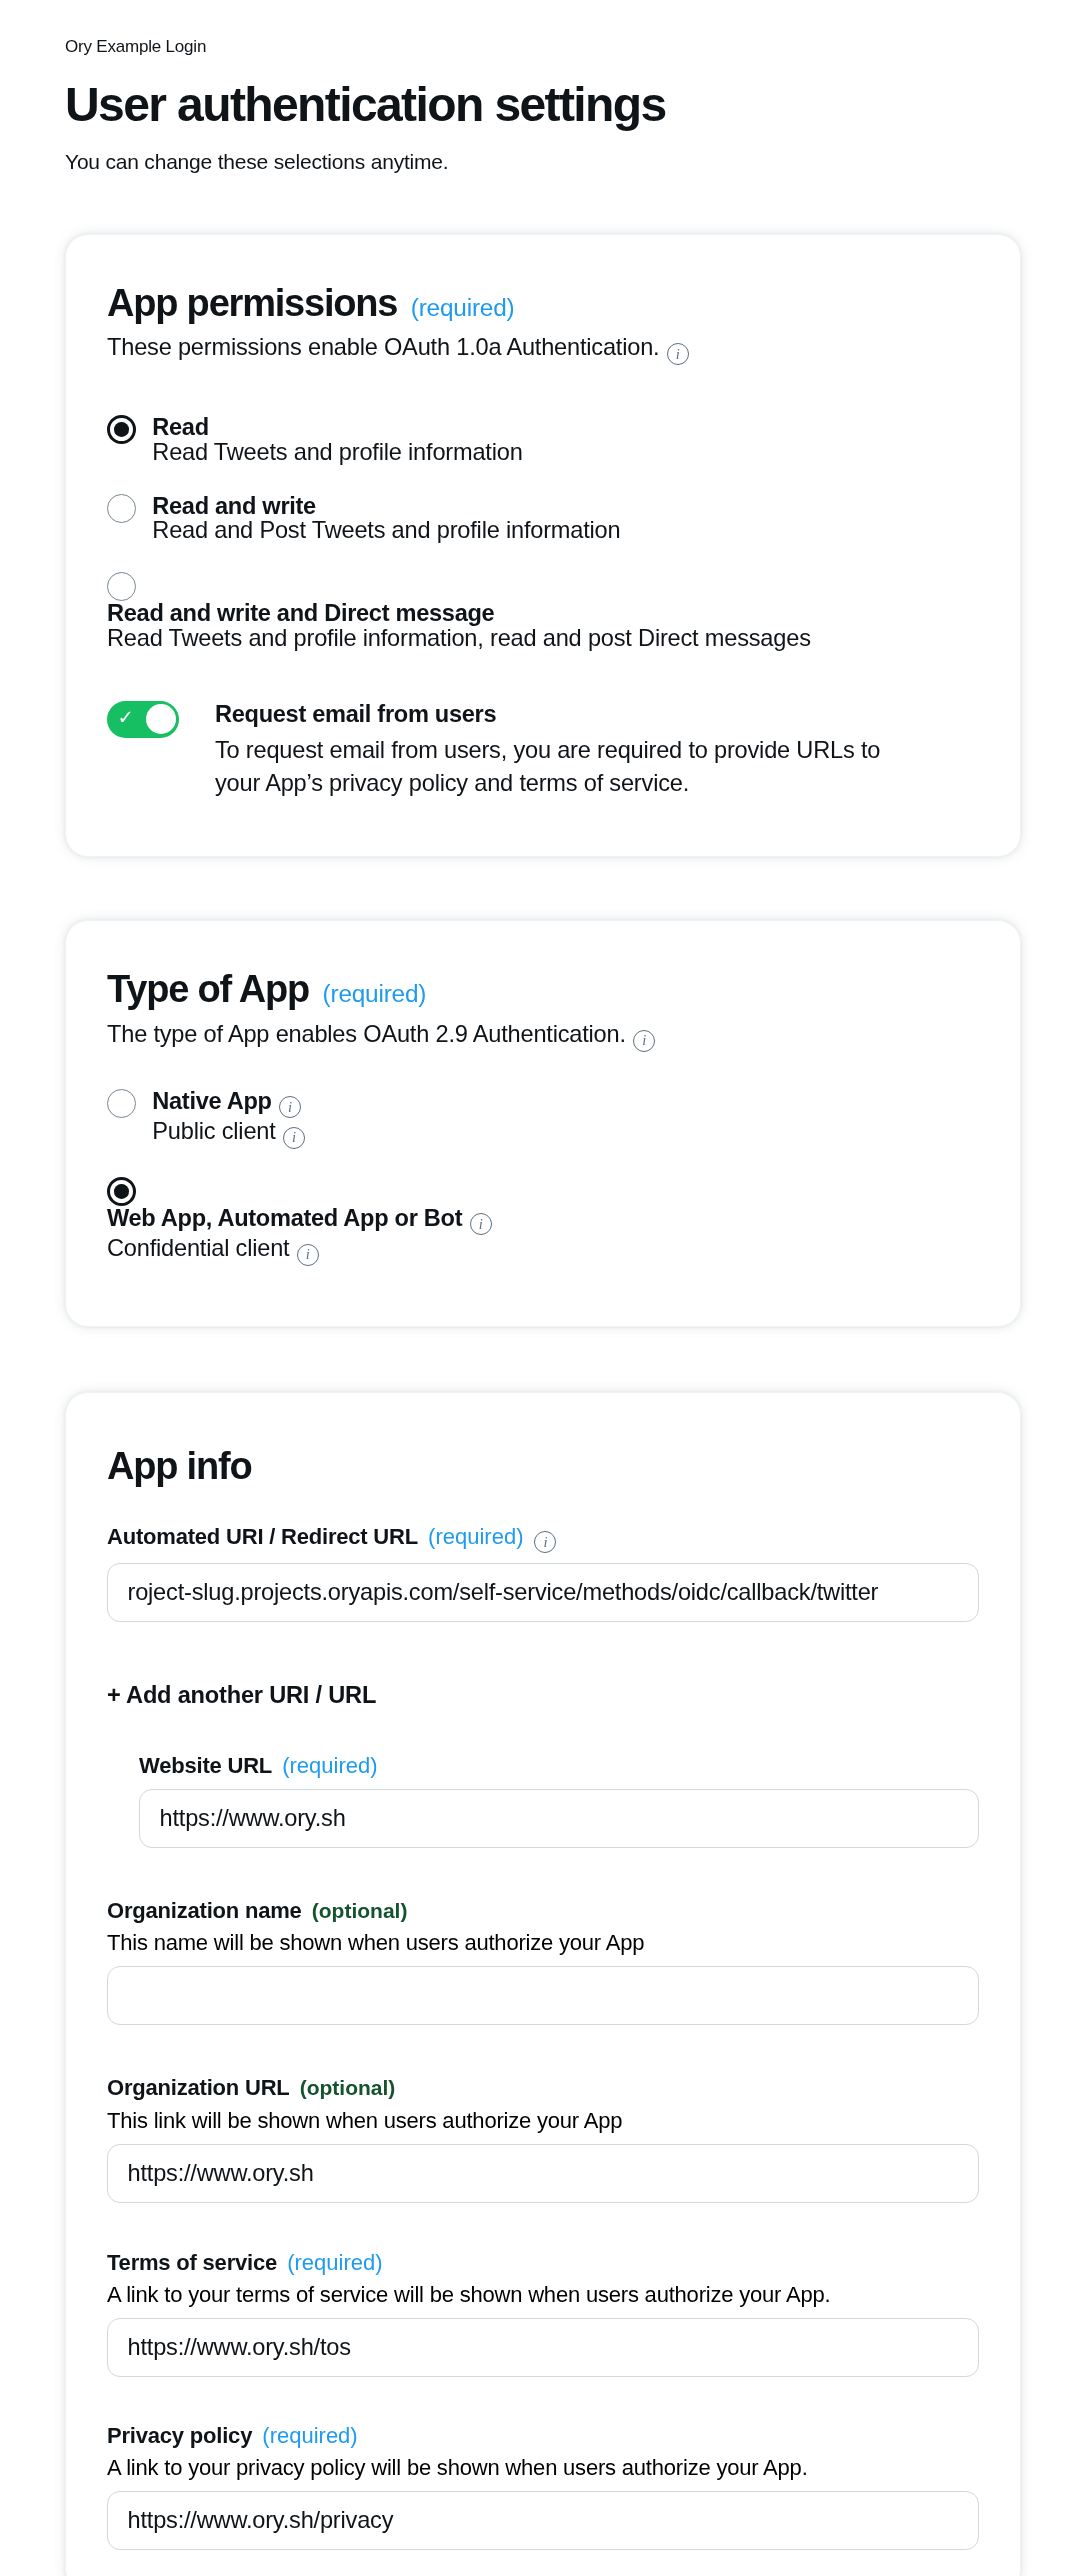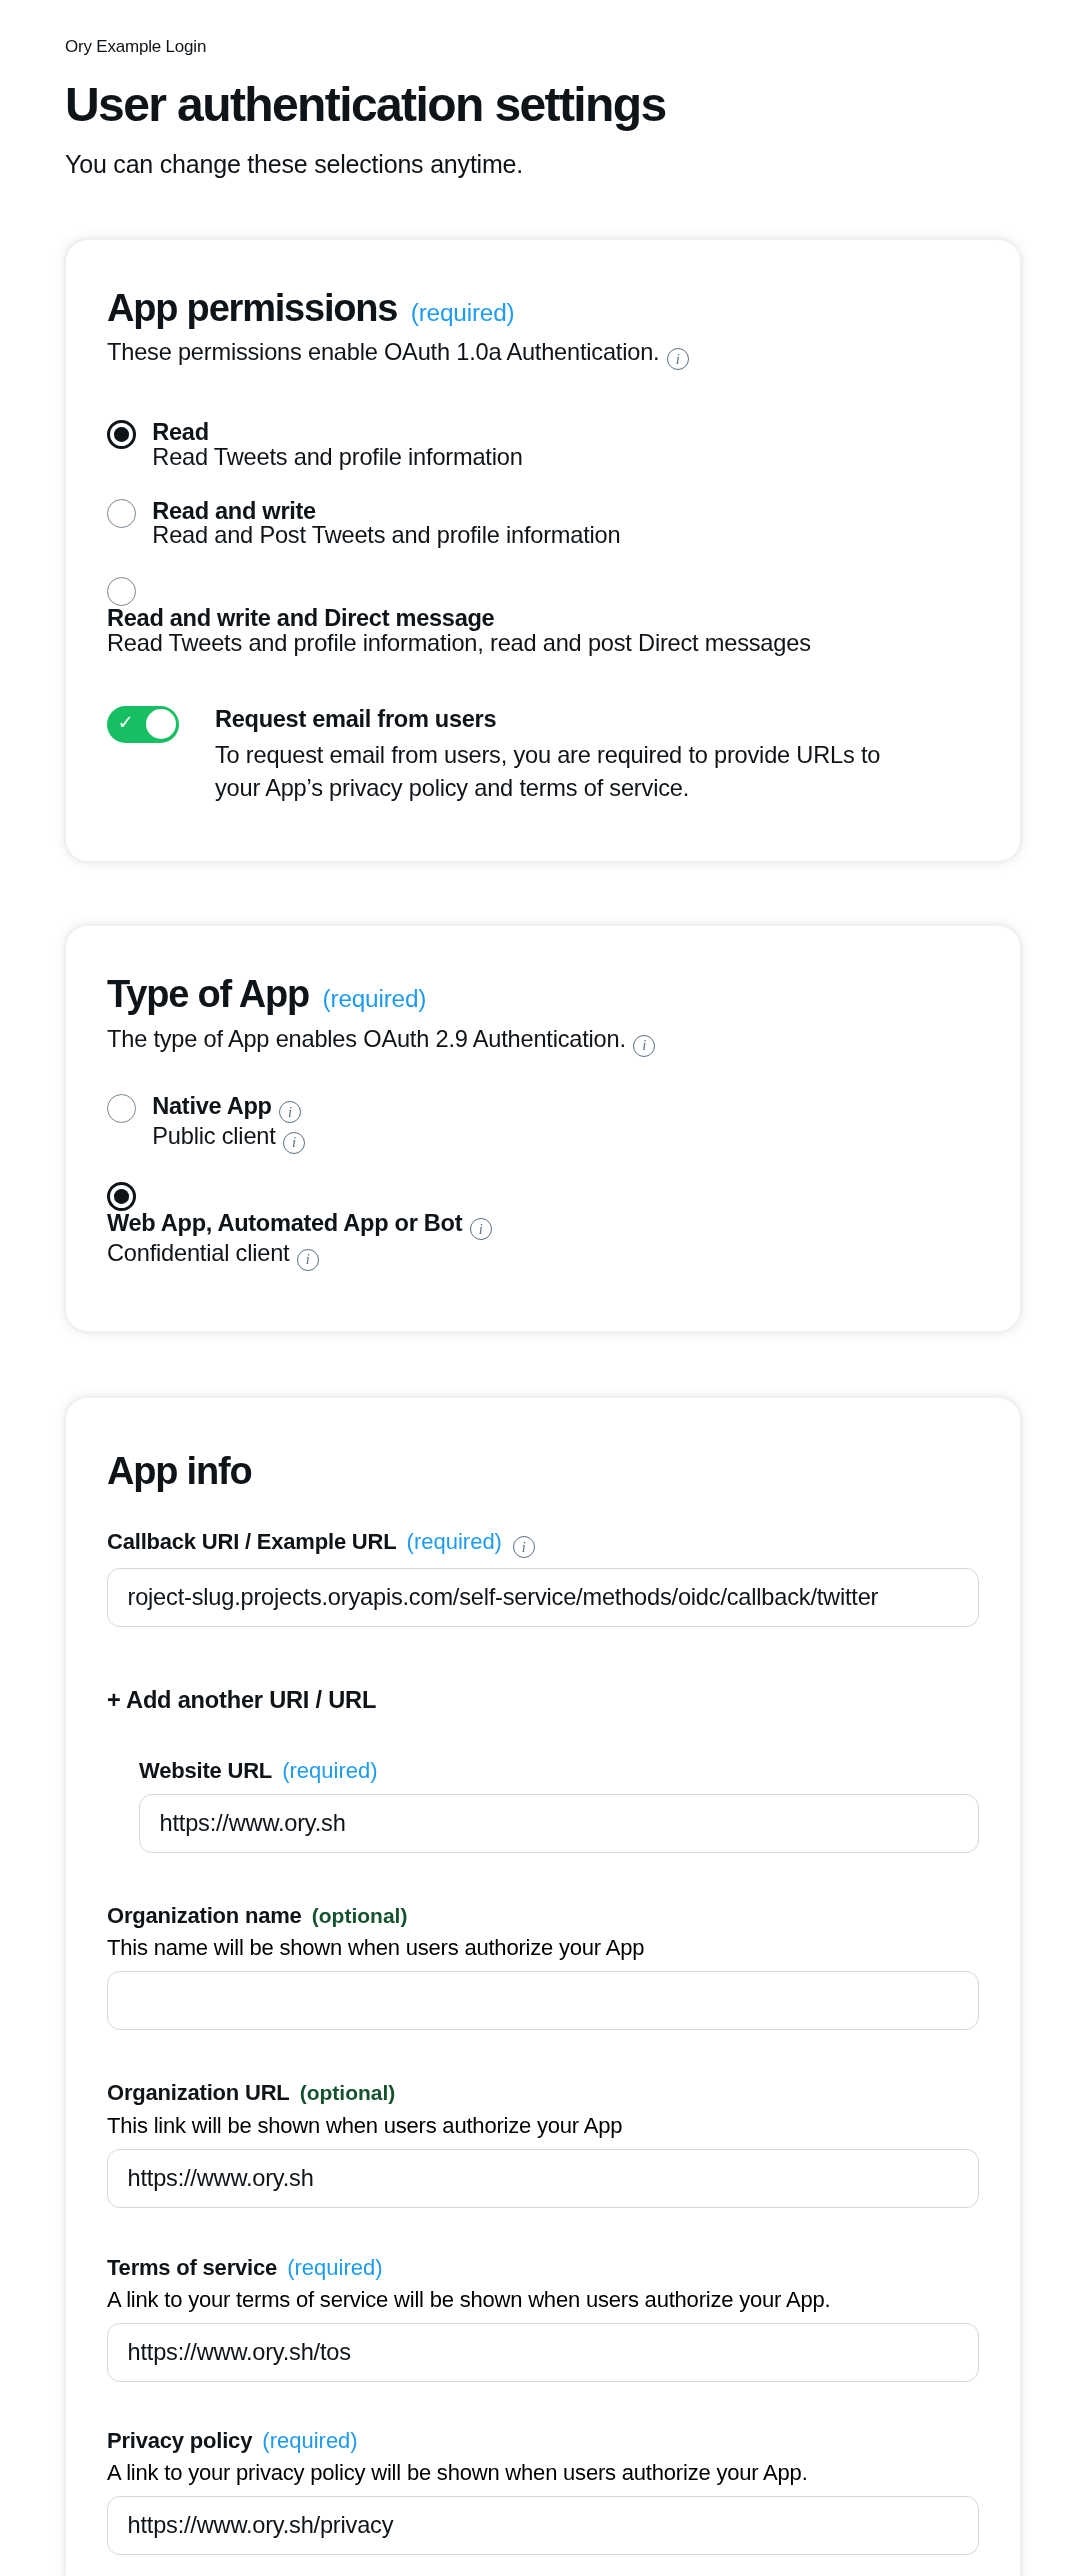--- a/index.html
+++ b/index.html
@@ -14,7 +14,7 @@
 
   .app-title { font-size:17px; font-weight:400; letter-spacing:-0.2px; }
   h1.page-title { font-size:48px; font-weight:700; letter-spacing:-1.6px; margin-top:19.5px; }
-  .page-subtitle { font-size:25px; margin-top:18px; letter-spacing:-0.2px; }
+  .page-subtitle { font-size:21px; margin-top:18px; letter-spacing:-0.2px; }
 
   .card {
     background:#fff;

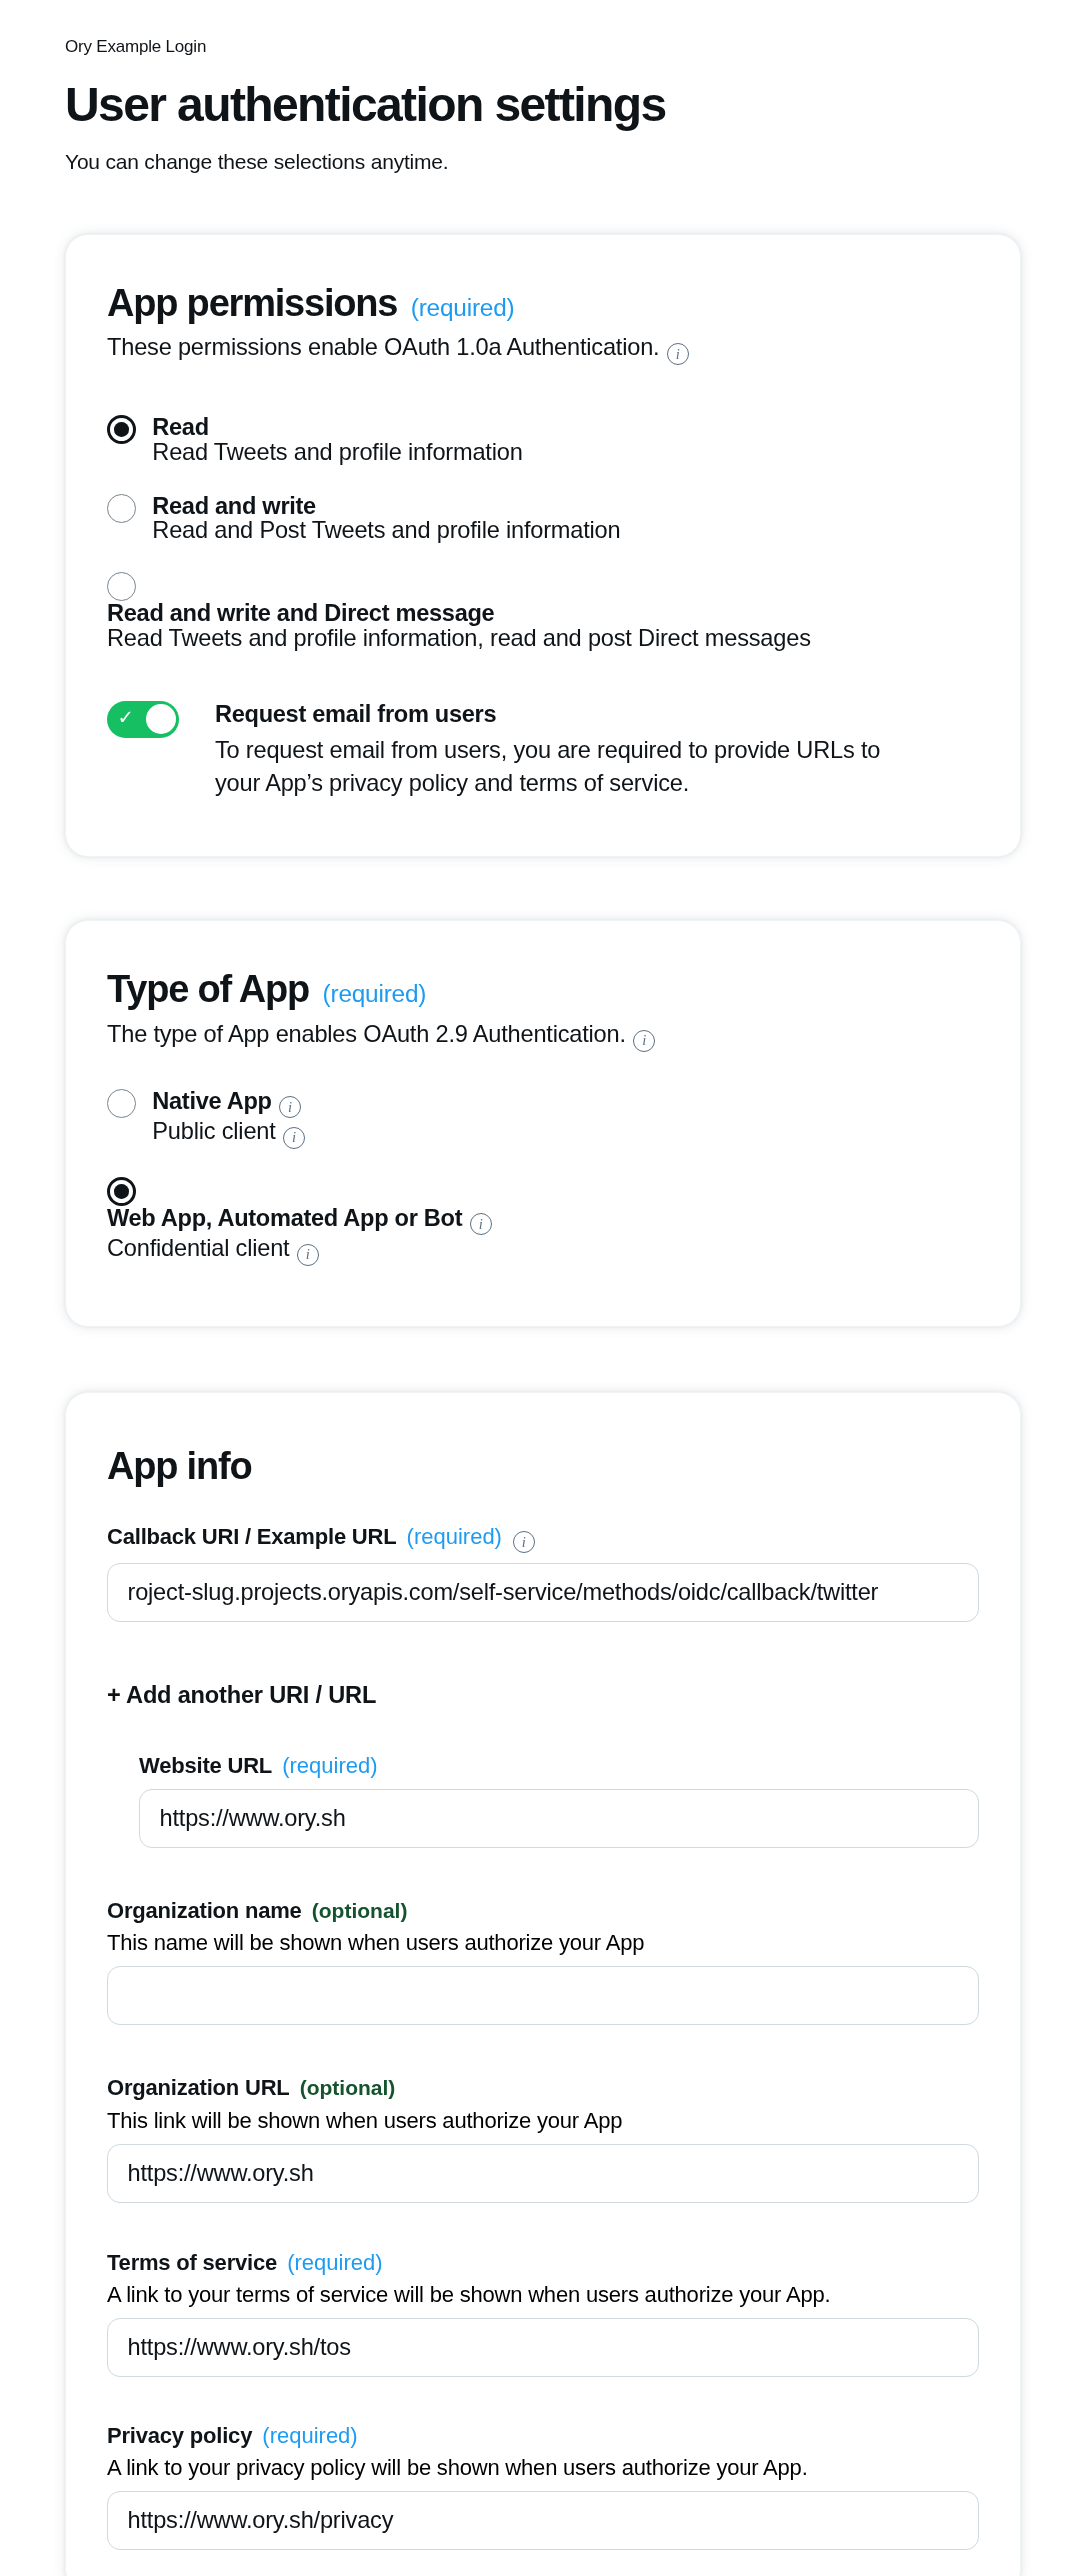--- a/index.html
+++ b/index.html
@@ -202,7 +202,7 @@
 
     <div class="field field-first">
       <div>
-        <span class="field-label">Callback URI / Example URL</span>
+        <span class="field-label">Automated URI / Redirect URL</span>
         <span class="req">(required)</span>
         <span class="info-icon">
             <span class="letter">i</span>

